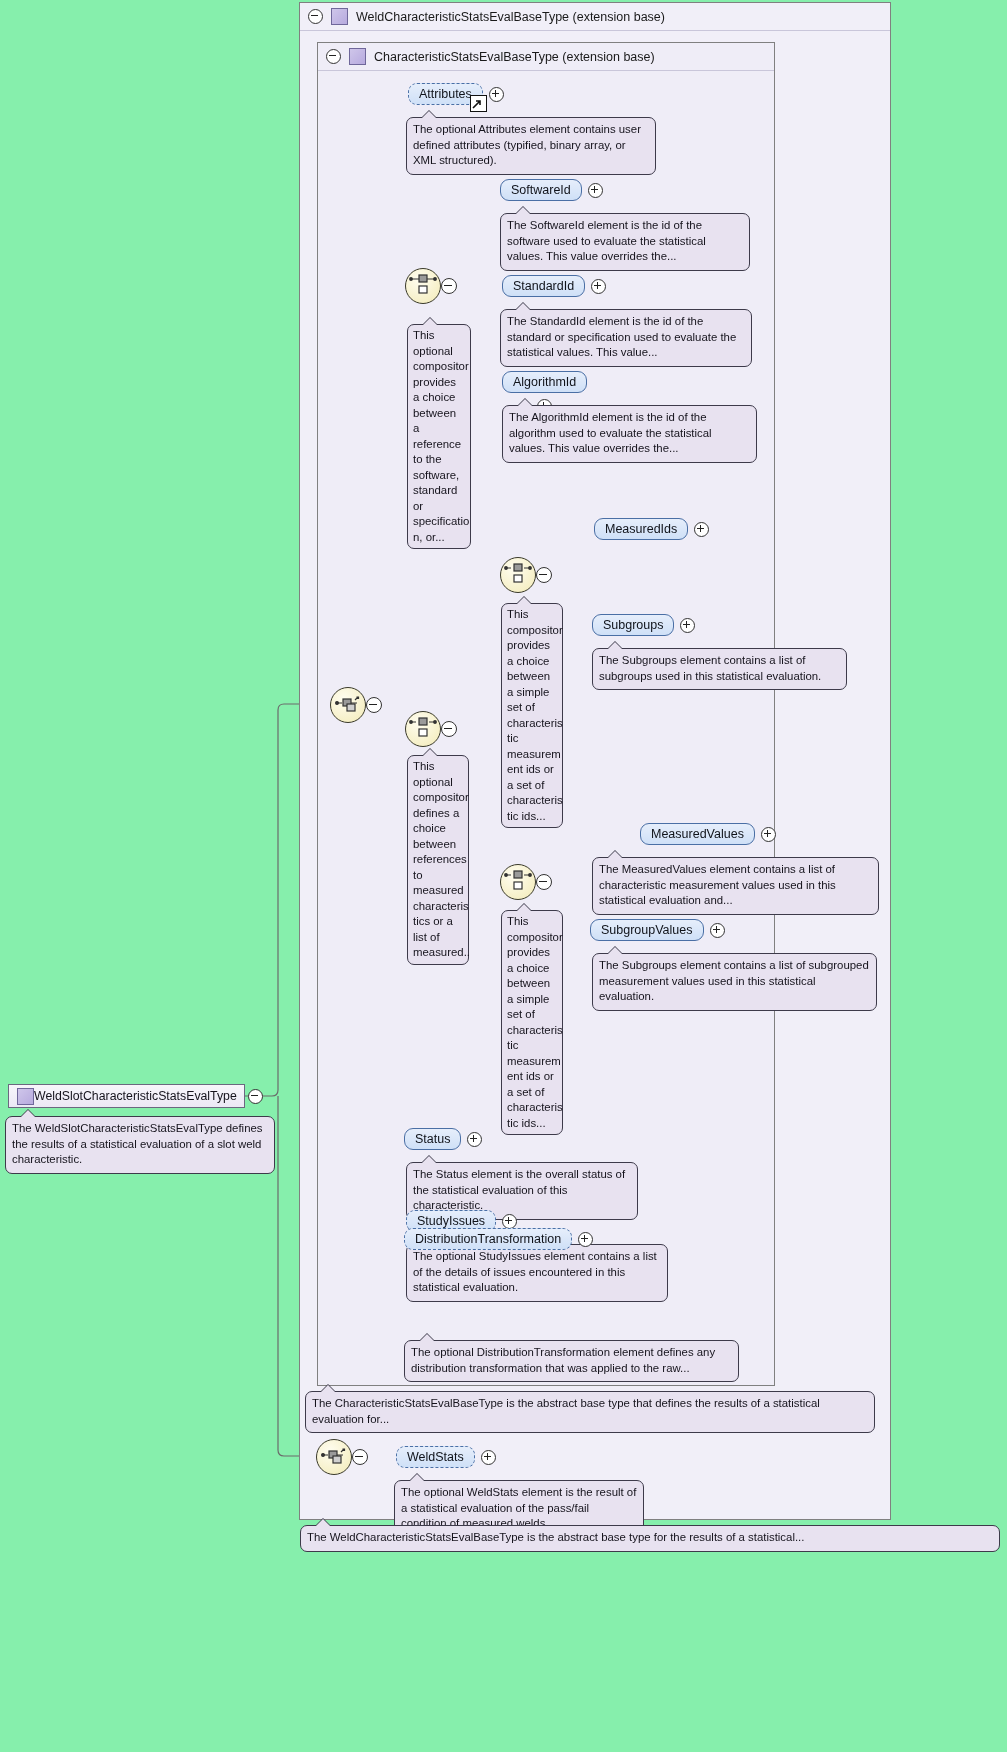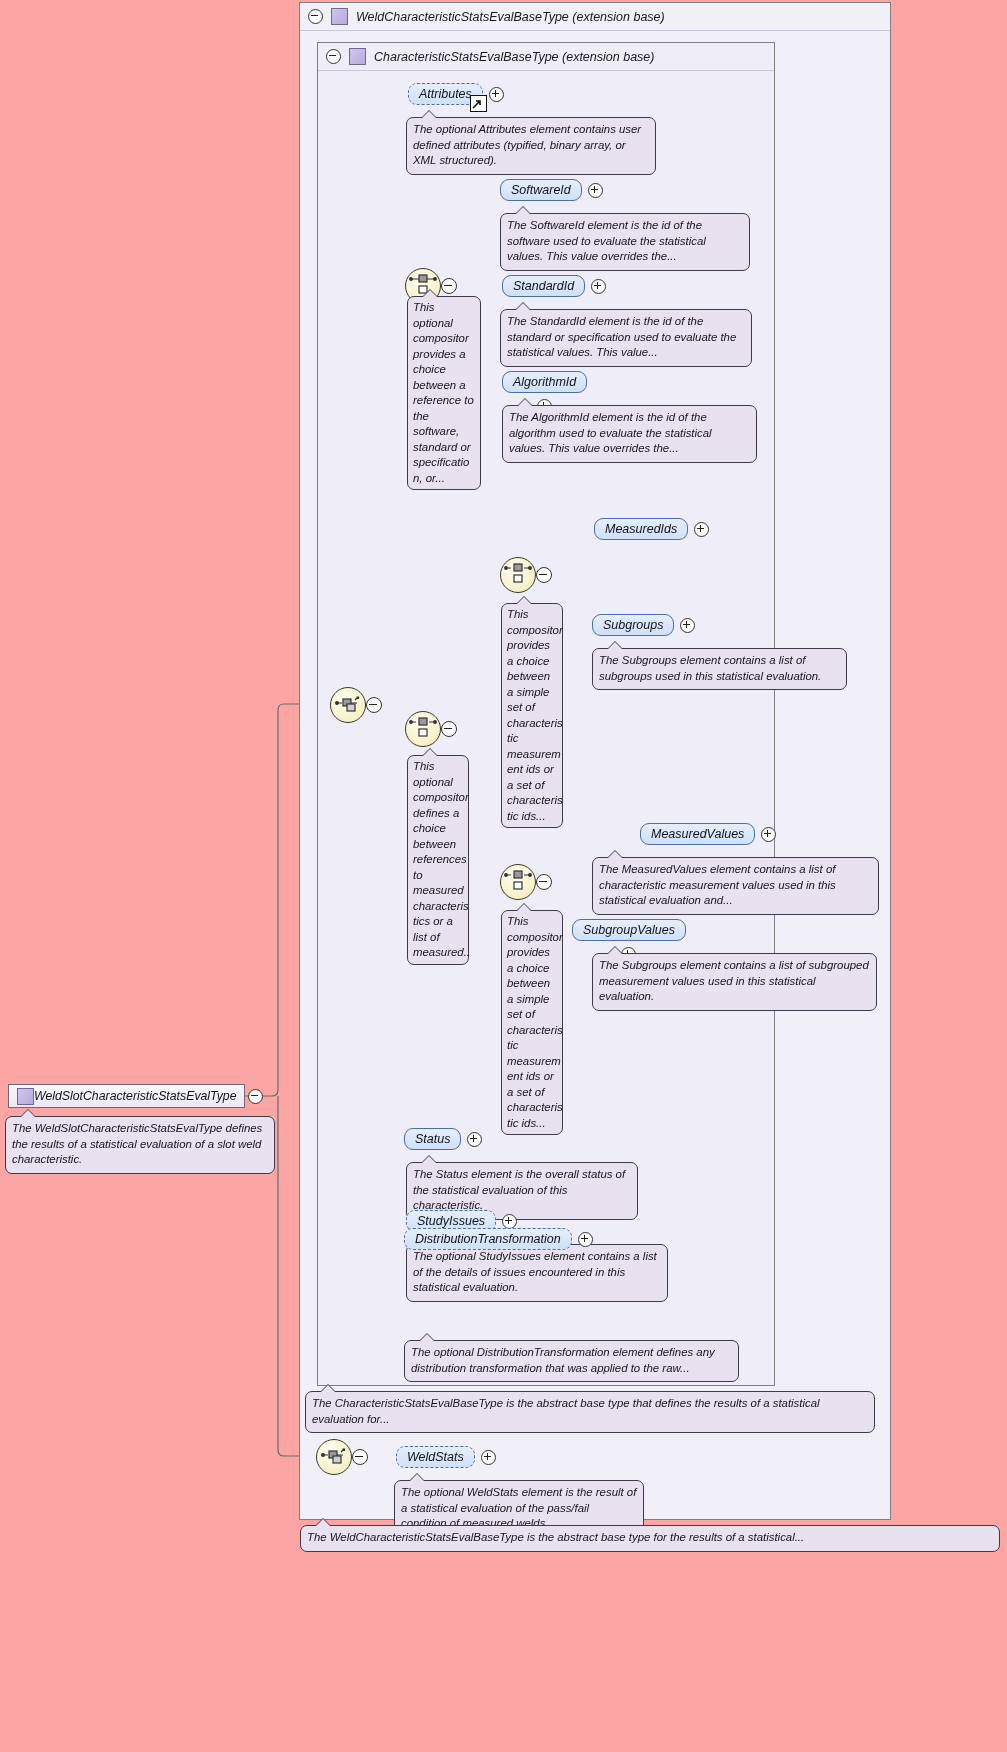--- a/index.html
+++ b/index.html
@@ -4,7 +4,7 @@
 <style>
   html,body{margin:0;padding:0;background:#ffffff;}
   body{font-family:"Liberation Sans","DejaVu Sans",sans-serif;}
-  #stage{position:relative;width:1007px;height:1752px;overflow:hidden;background:#fca5a5;font-style:italic;}
+  #stage{position:relative;width:1007px;height:1752px;overflow:hidden;background:#86efac;}
   svg.wires{position:absolute;left:0;top:0;width:1007px;height:1752px;pointer-events:none;}
 
   

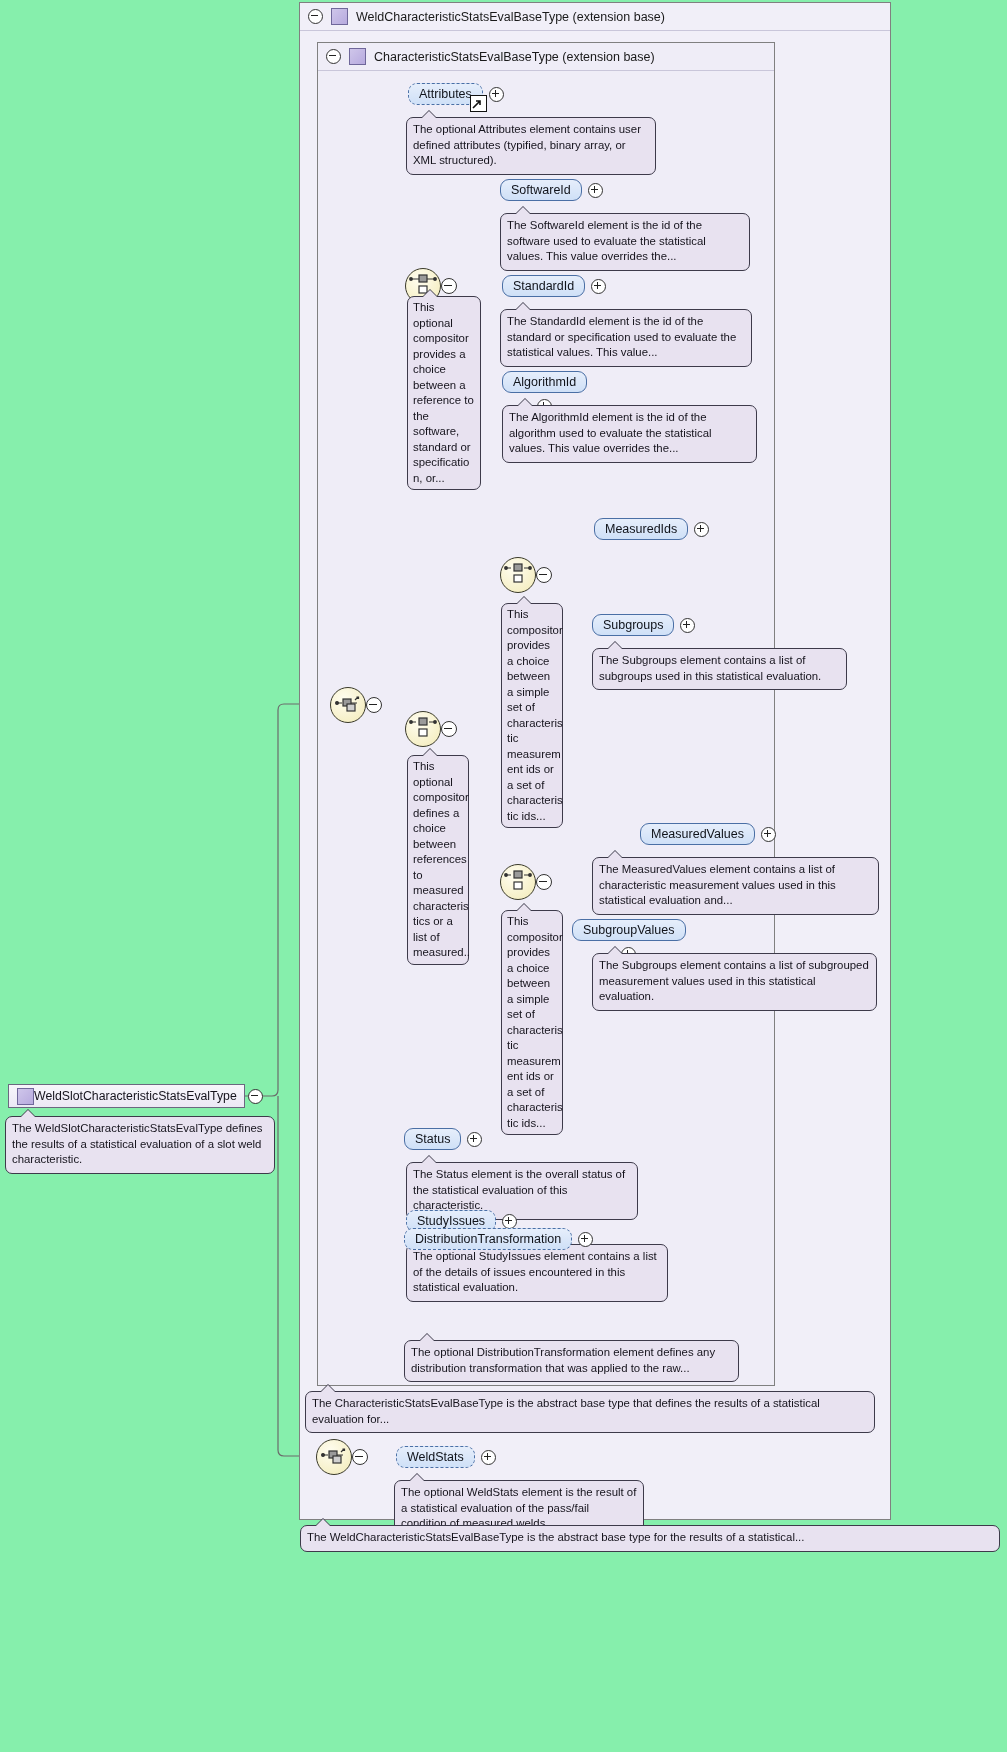--- a/index.html
+++ b/index.html
@@ -185,7 +185,7 @@
     </svg>
   </div>
   <div class="compctl" style="left:441px;top:278px;"></div>
-  <div class="ann narrow" style="left:407px;top:296px;width:74px;">
+  <div class="ann narrow" style="left:407px;top:324px;width:64px;">
     <span class="tail"></span>
     <span>This optional compositor  provides a choice between a reference to the software, standard or specificatio n, or...</span>
   </div>

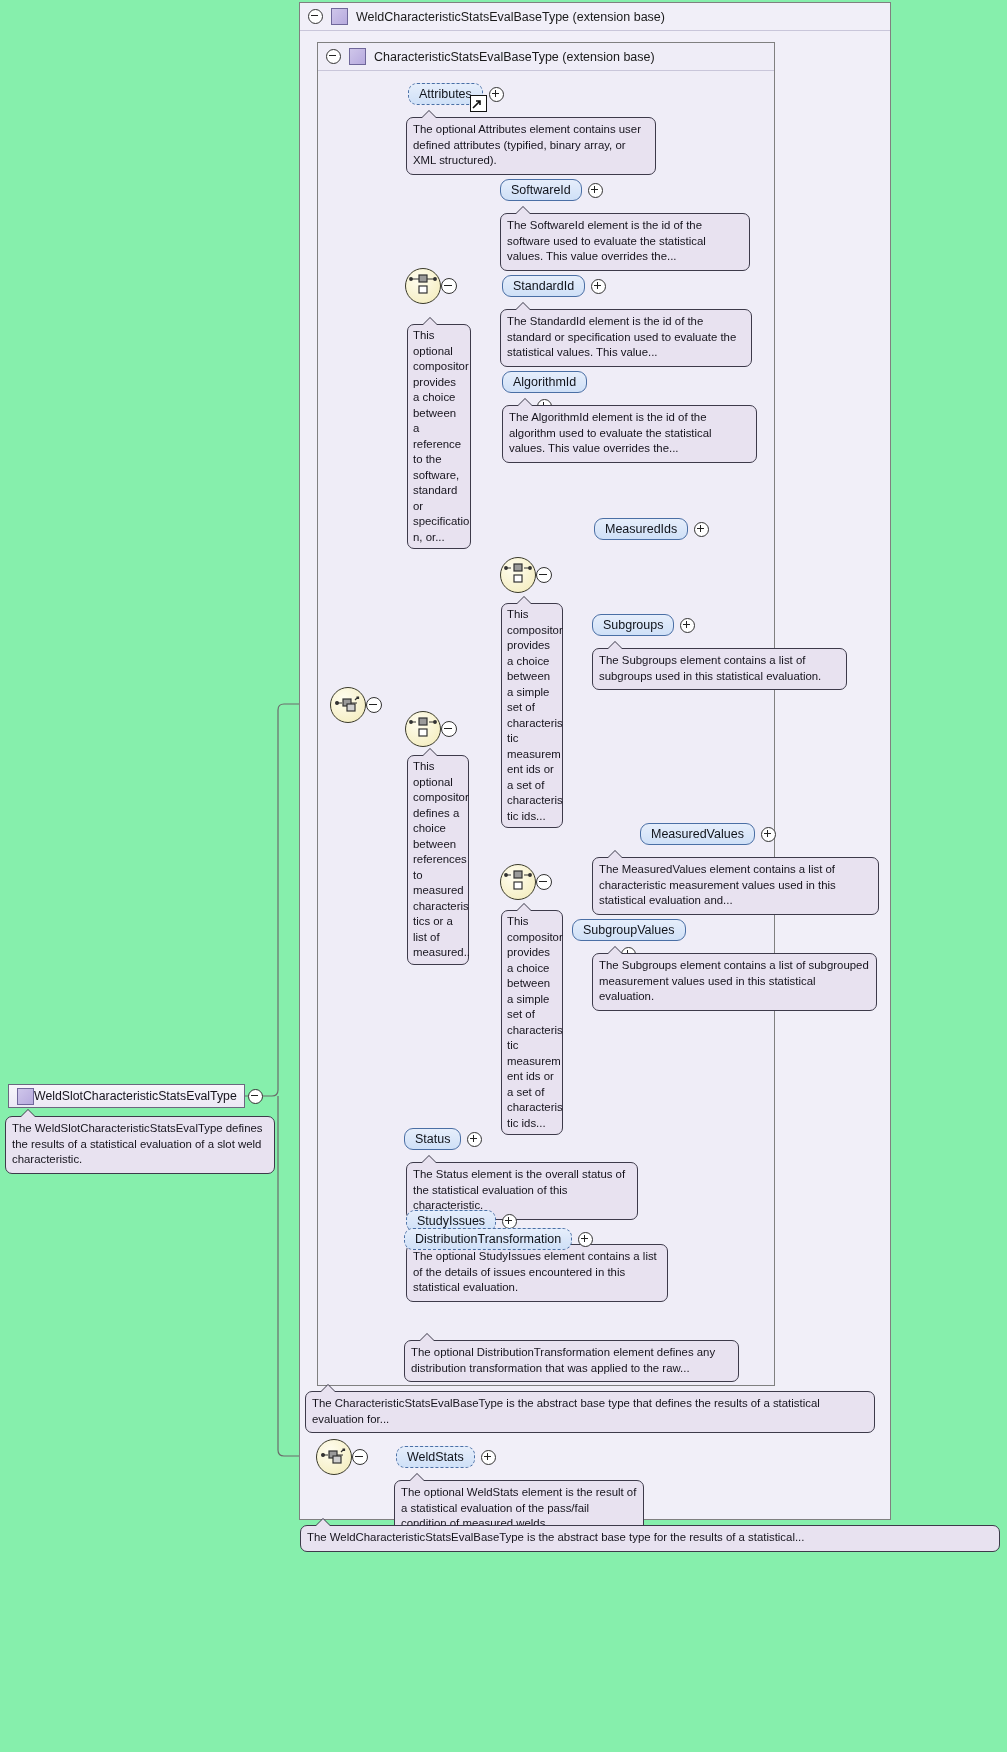--- a/index.html
+++ b/index.html
@@ -291,7 +291,7 @@
     <span>The MeasuredValues element contains a list of characteristic measurement values used in this statistical evaluation and...</span>
   </div>
 
-  <div class="node" style="left:572px;top:919px;flex-direction:column;">
+  <div class="node" style="left:590px;top:919px;">
     <span class="nodebox">SubgroupValues</span>
     <span class="plus-box"></span>
   </div>

